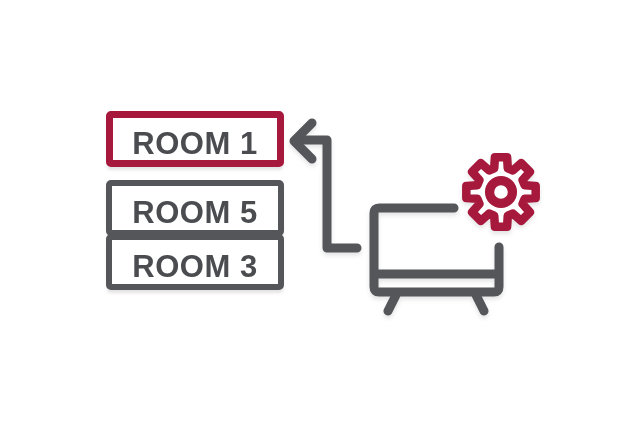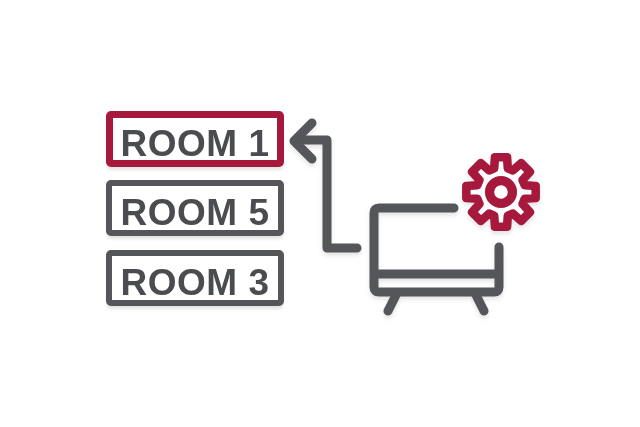--- a/index.html
+++ b/index.html
@@ -35,7 +35,7 @@
   }
   .room-label {
     color: #4A4C50;
-    font-size: 37px;
+    font-size: 31px;
     font-weight: bold;
     letter-spacing: 0.5px;
     line-height: 1;

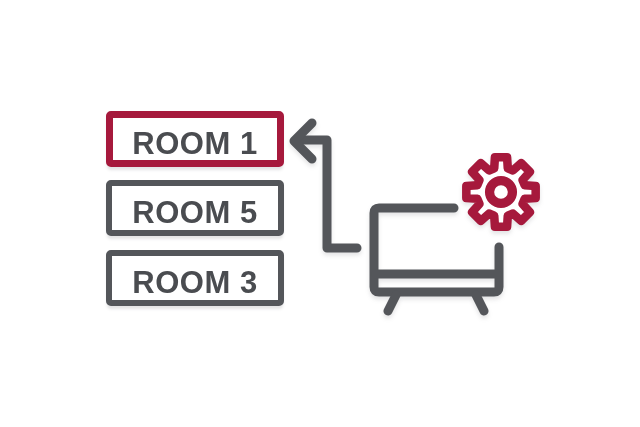--- a/index.html
+++ b/index.html
@@ -45,7 +45,7 @@
   }
   #room-1 { top: 111px; }
   #room-2 { top: 180px; }
-  #room-3 { top: 250px; justify-content: center; }
+  #room-3 { top: 234px; justify-content: center; }
   .art {
     position: absolute;
     left: 0;

